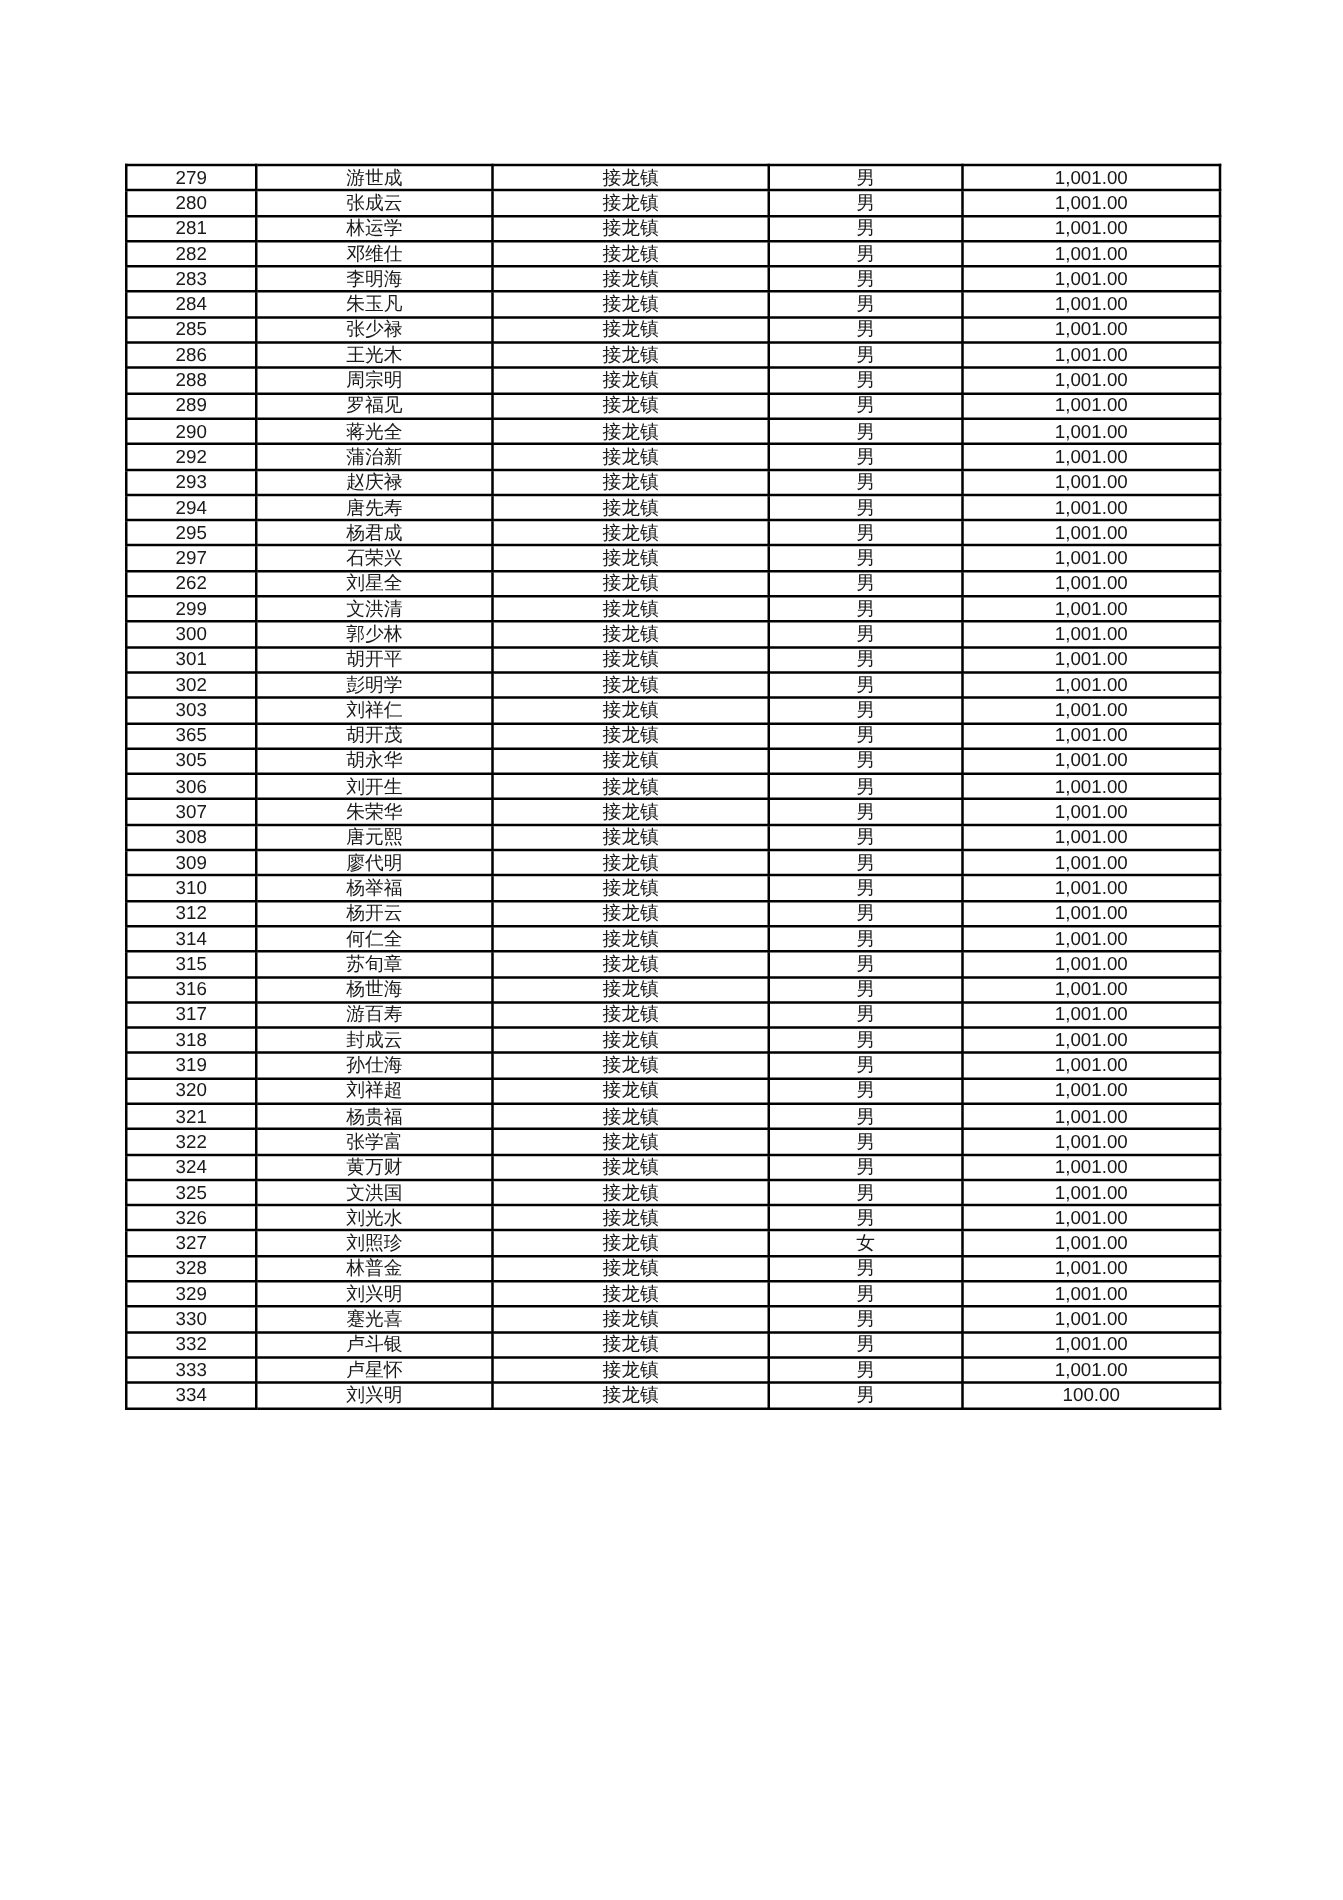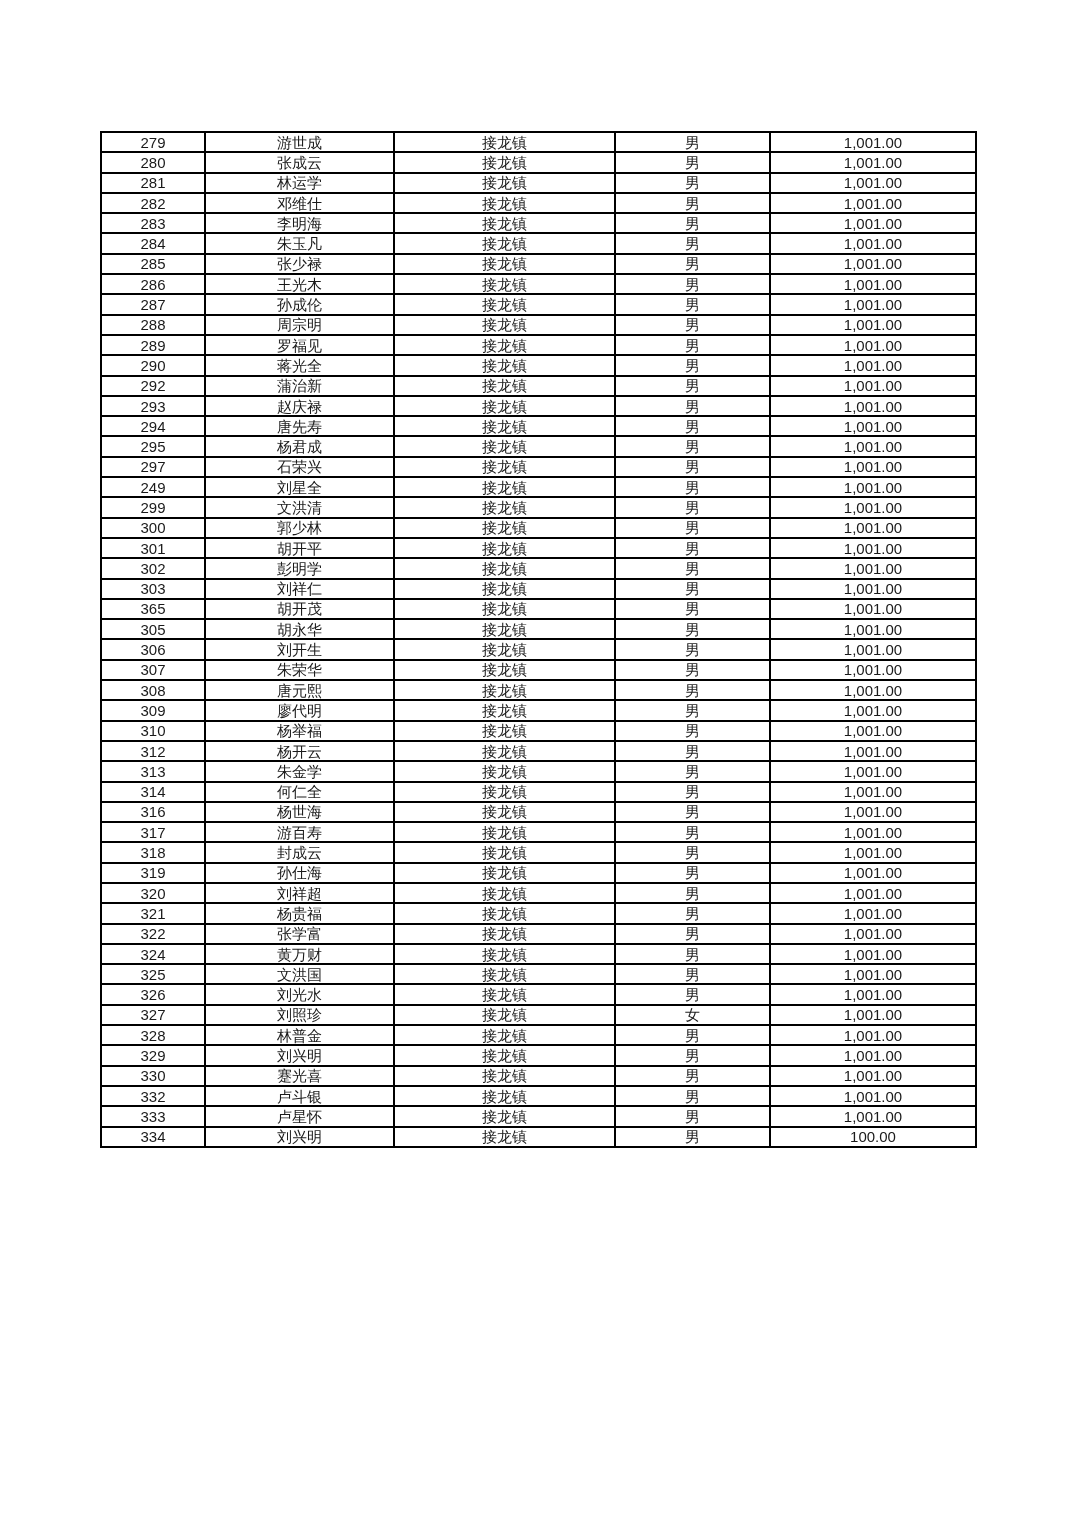--- a/index.html
+++ b/index.html
@@ -119,13 +119,6 @@
     <td>1,001.00</td>
   </tr>
 
-  <tr>
-    <td>287</td>
-    <td>孙成伦</td>
-    <td>接龙镇</td>
-    <td>男</td>
-    <td>1,001.00</td>
-  </tr>
 
   <tr>
     <td>288</td>

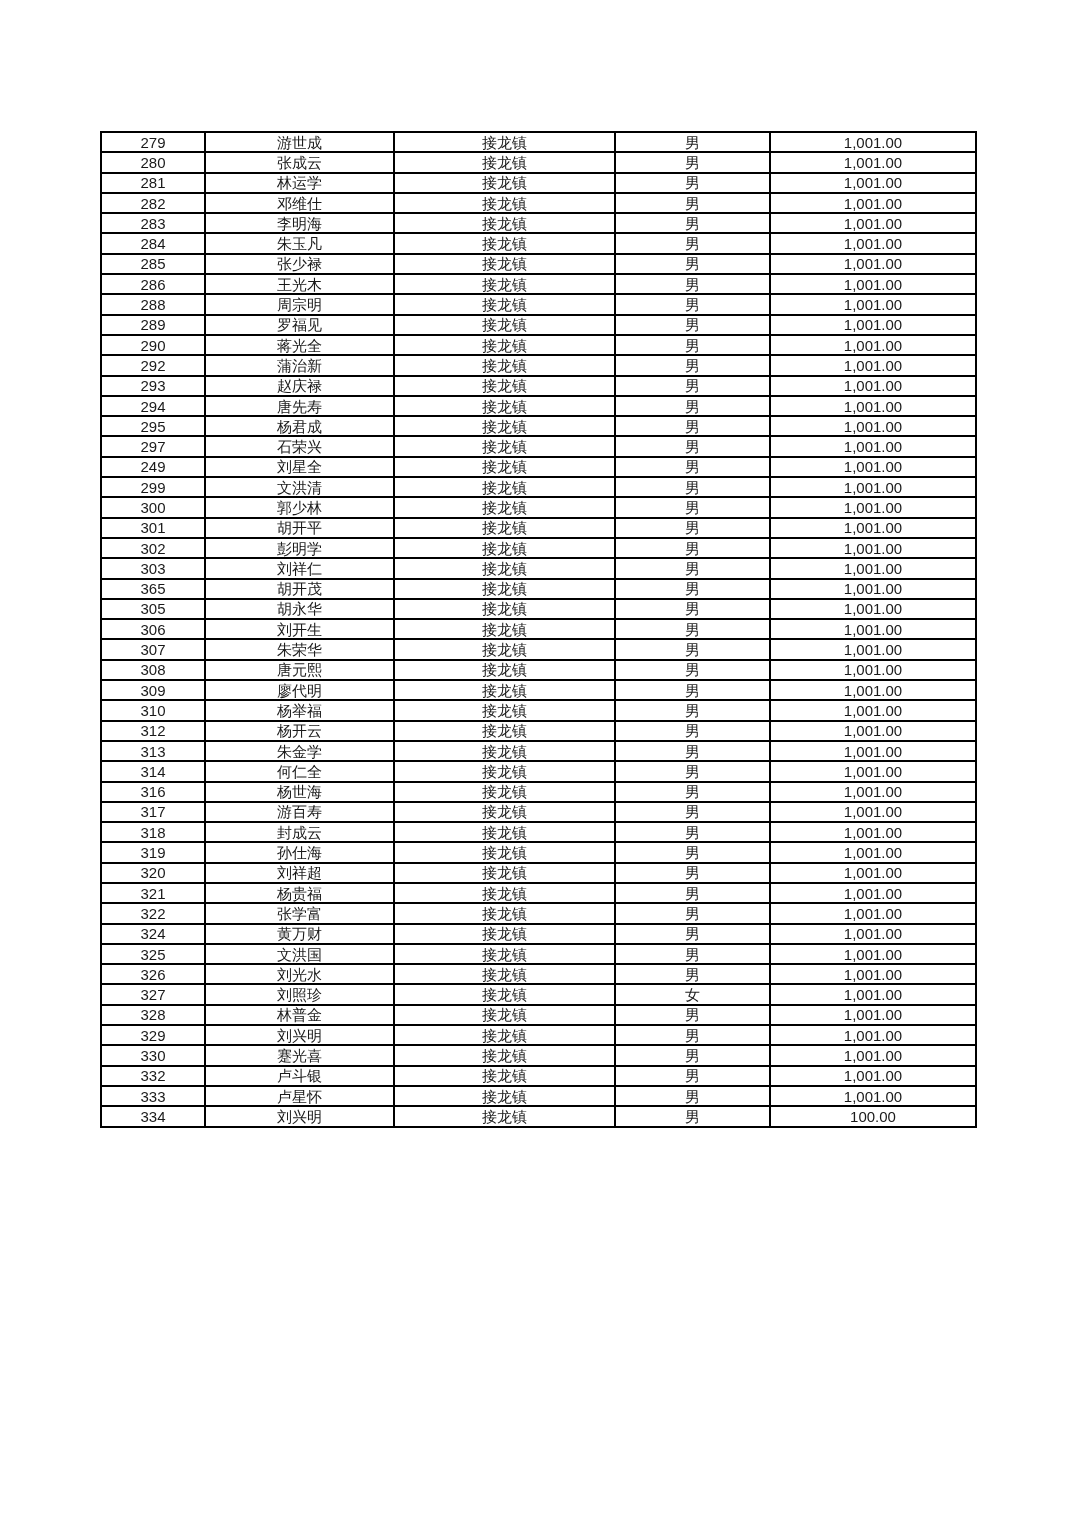--- a/index.html
+++ b/index.html
@@ -187,7 +187,7 @@
   </tr>
 
   <tr>
-    <td>249</td>
+    <td>262</td>
     <td>刘星全</td>
     <td>接龙镇</td>
     <td>男</td>

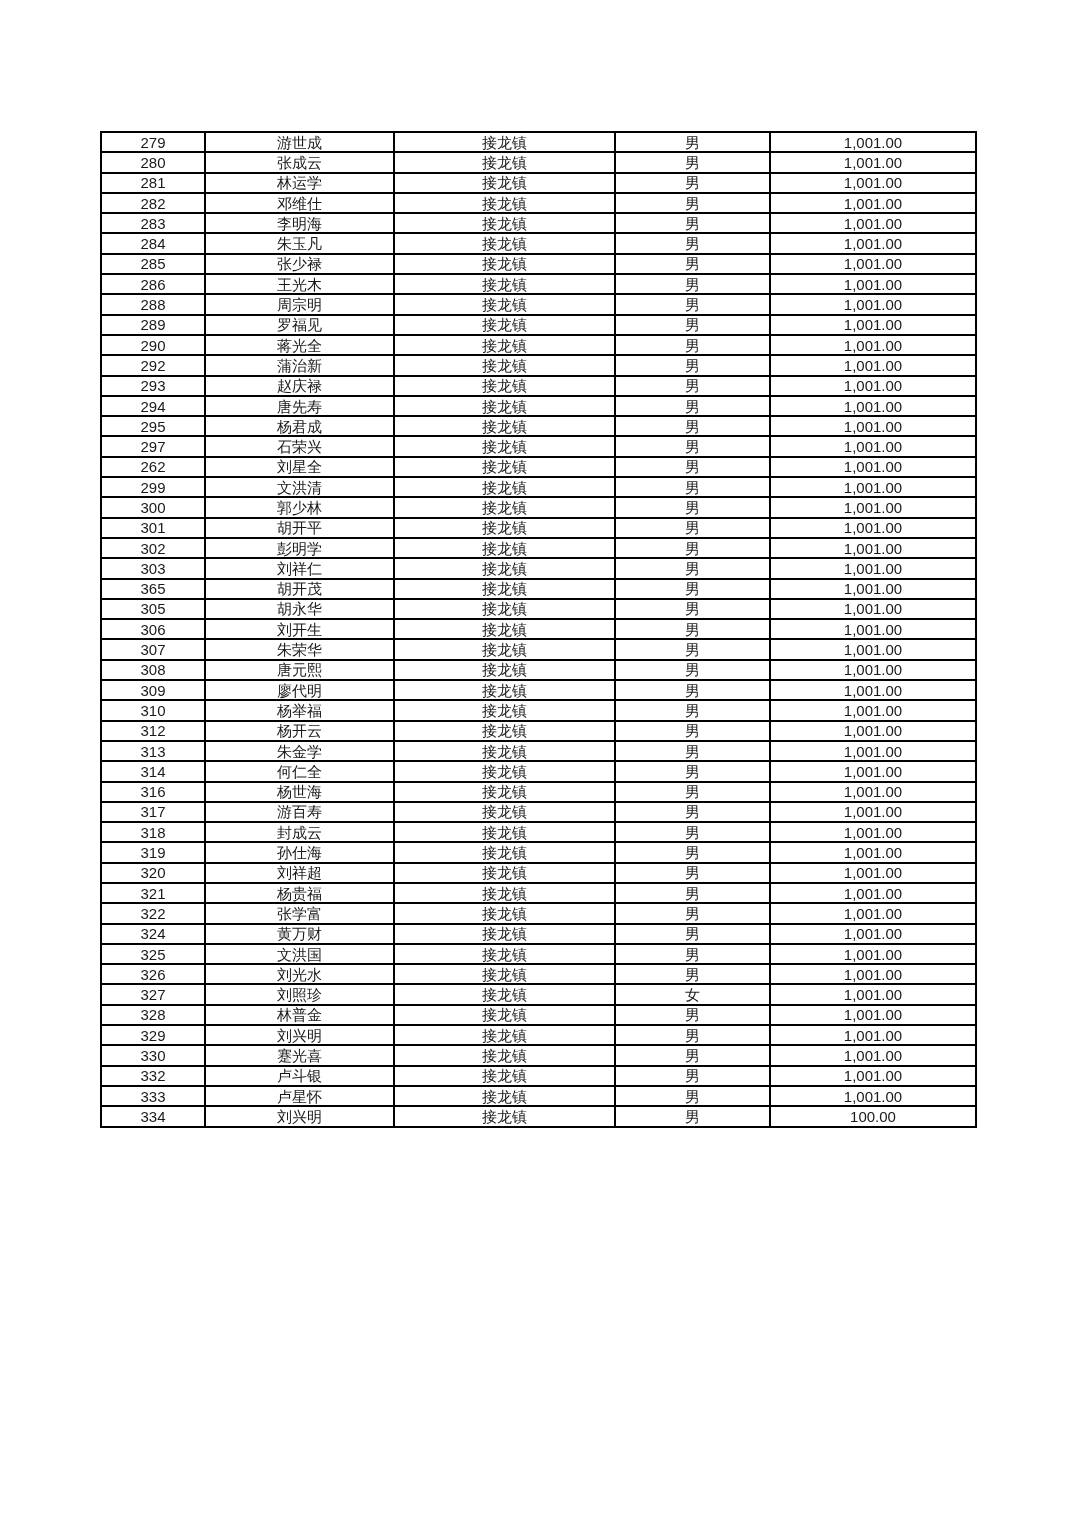--- a/index.html
+++ b/index.html
@@ -299,13 +299,6 @@
     <td>1,001.00</td>
   </tr>
 
-  <tr>
-    <td>313</td>
-    <td>朱金学</td>
-    <td>接龙镇</td>
-    <td>男</td>
-    <td>1,001.00</td>
-  </tr>
 
   <tr>
     <td>314</td>

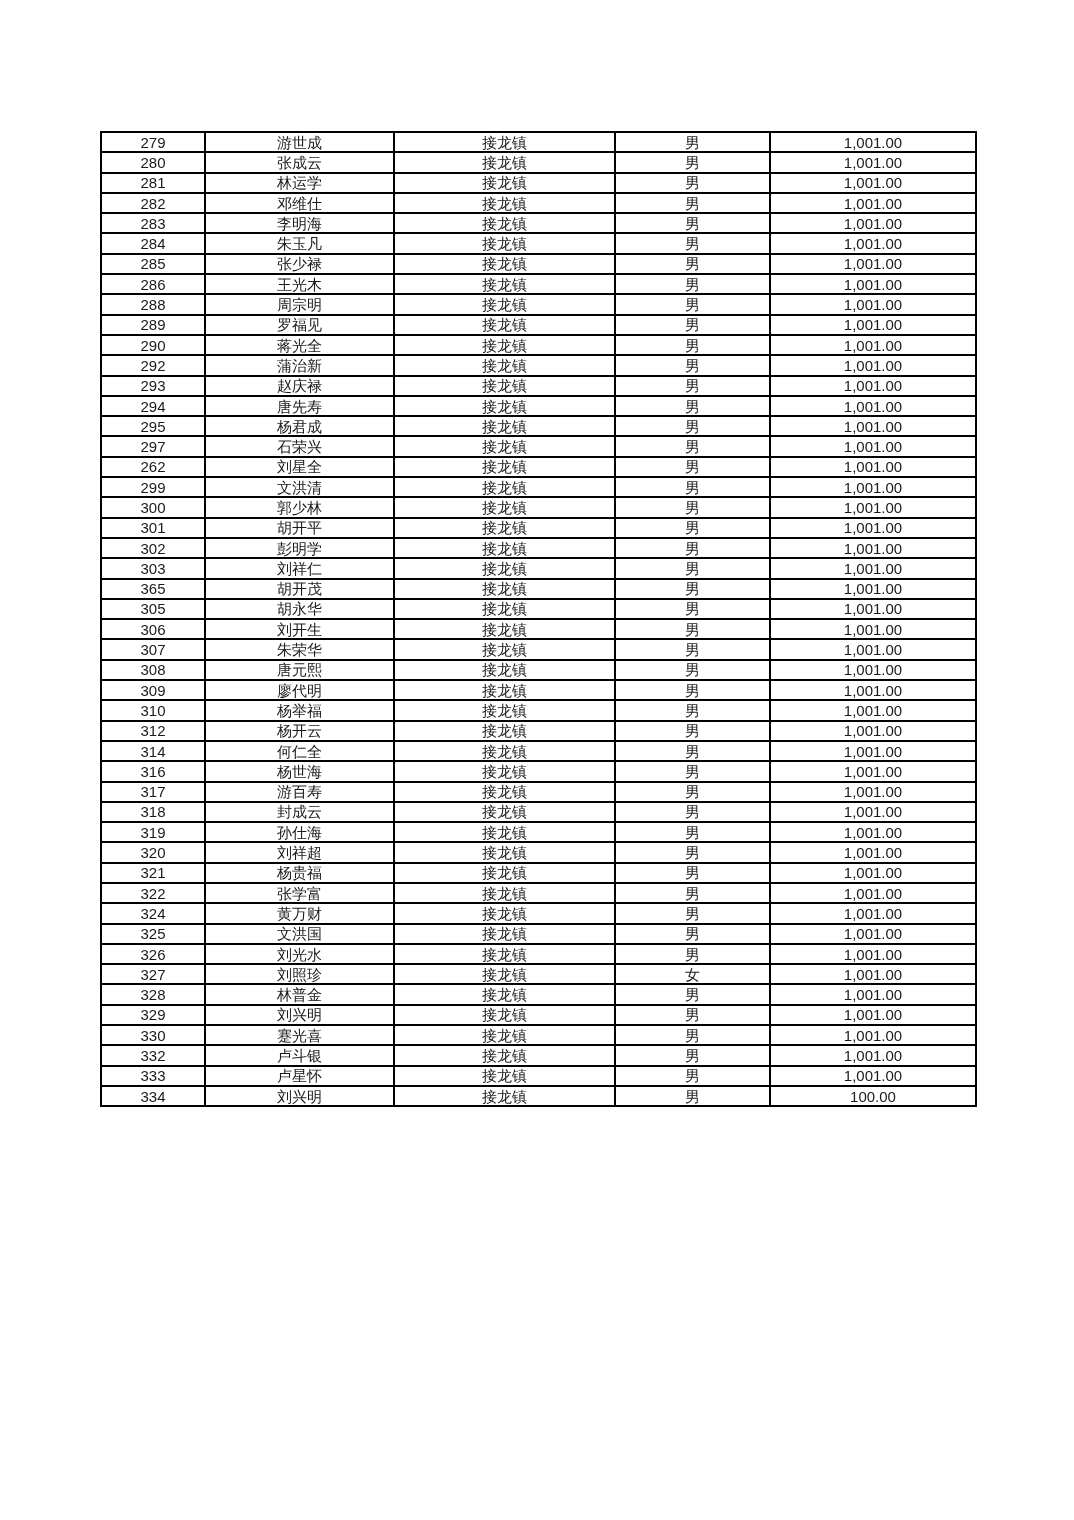--- a/index.html
+++ b/index.html
@@ -308,6 +308,13 @@
     <td>1,001.00</td>
   </tr>
 
+  <tr>
+    <td>315</td>
+    <td>苏旬章</td>
+    <td>接龙镇</td>
+    <td>男</td>
+    <td>1,001.00</td>
+  </tr>
 
   <tr>
     <td>316</td>

